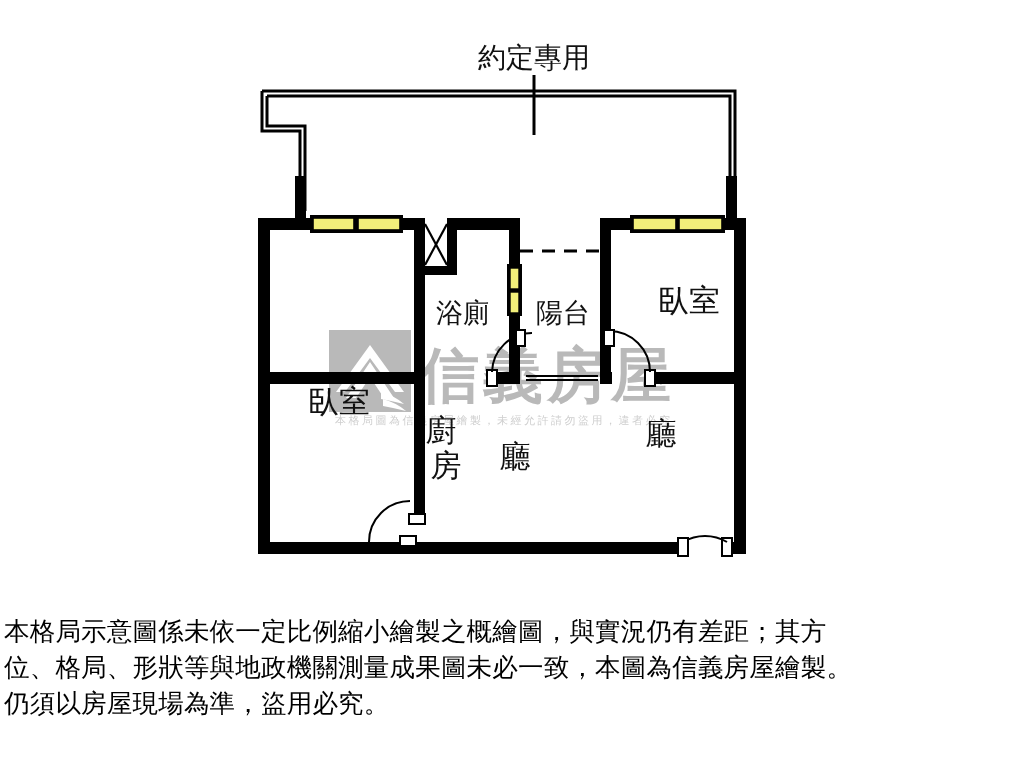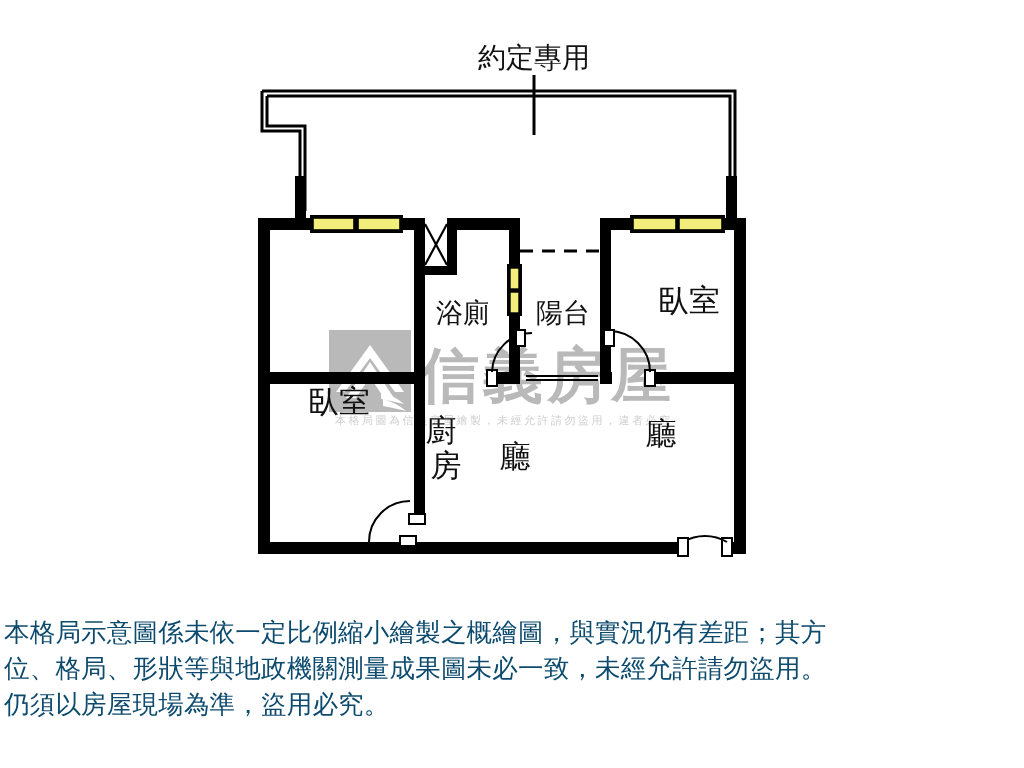--- a/index.html
+++ b/index.html
@@ -59,10 +59,10 @@
     top: 614px;
     width: 1014px;
     padding: 0 6px 0 4px;
-    font-family: Liberation Sans, sans-serif;
+    font-family: Liberation Serif, serif;
     font-size: 25.5px;
     line-height: 36px;
-    color: #0c4a6e;
+    color: #000000;
     letter-spacing: 0.2px;
   }
   #disclaimer p {

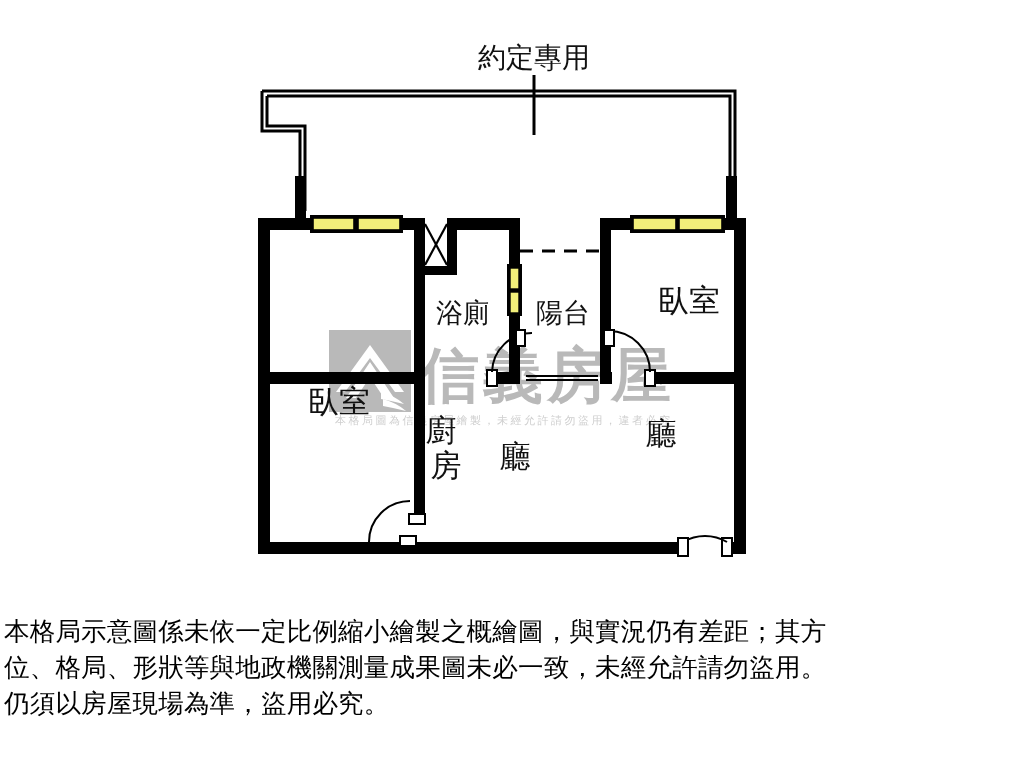--- a/index.html
+++ b/index.html
@@ -229,7 +229,7 @@
 
 <div id="disclaimer">
   <p>本格局示意圖係未依一定比例縮小繪製之概繪圖，與實況仍有差距；其方</p>
-  <p>位、格局、形狀等與地政機關測量成果圖未必一致，未經允許請勿盜用。</p>
+  <p>位、格局、形狀等與地政機關測量成果圖未必一致，本圖為信義房屋繪製。</p>
   <p>仍須以房屋現場為準，盜用必究。</p>
 </div>
 

